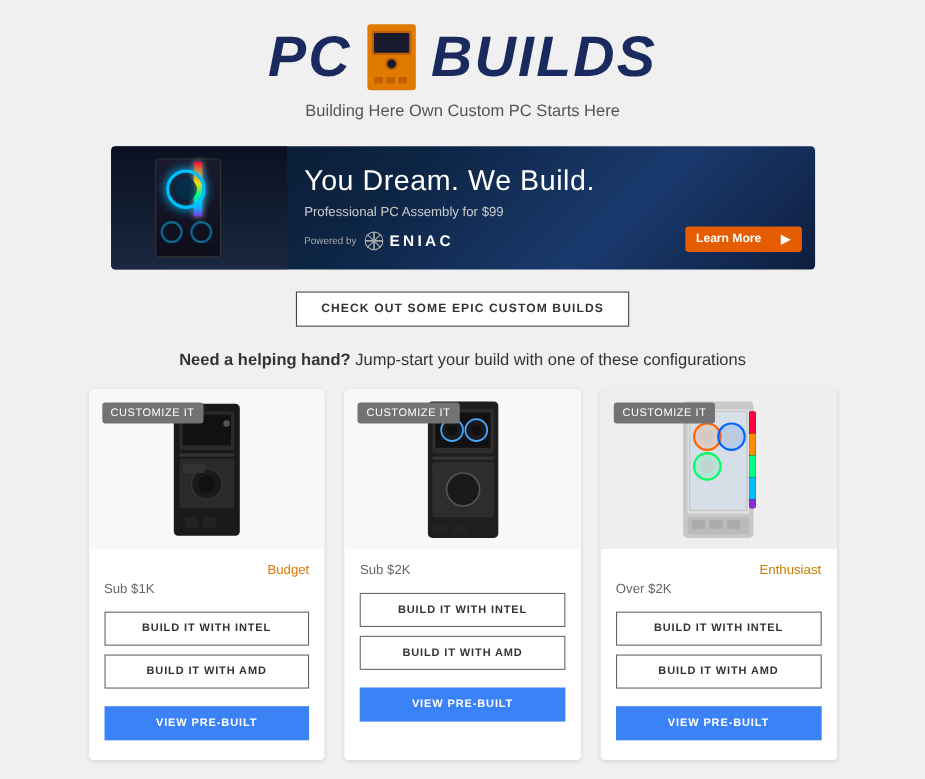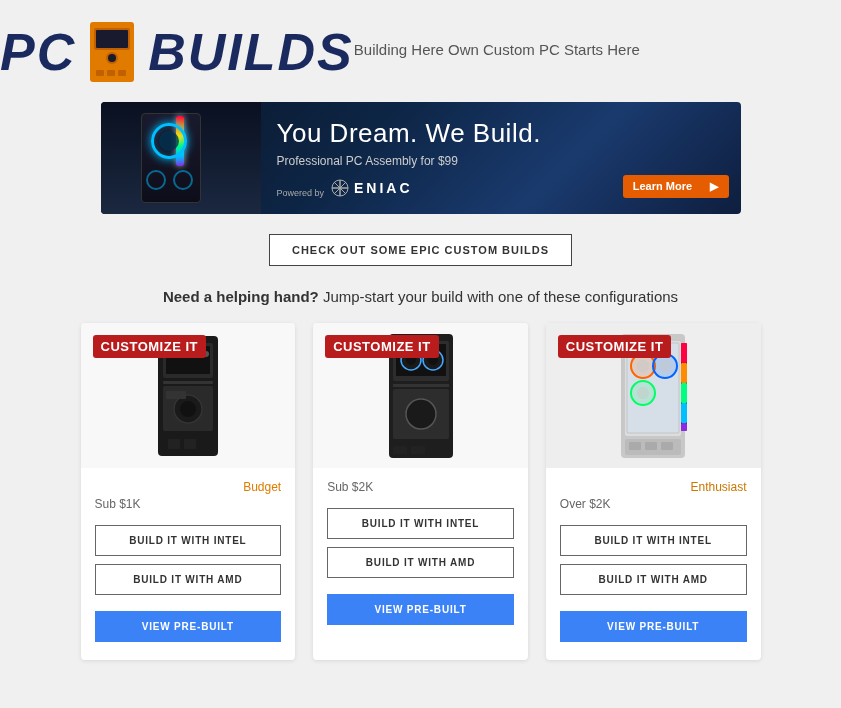--- a/index.html
+++ b/index.html
@@ -16,9 +16,9 @@
     
     .header {
       display: flex;
-      flex-direction: row;
-      align-items: center;
-      padding: 20px 0 10px;
+      flex-direction: column;
+      align-items: center;
+      padding: 20px 12px 10px;
       width: 100%;
     }
 

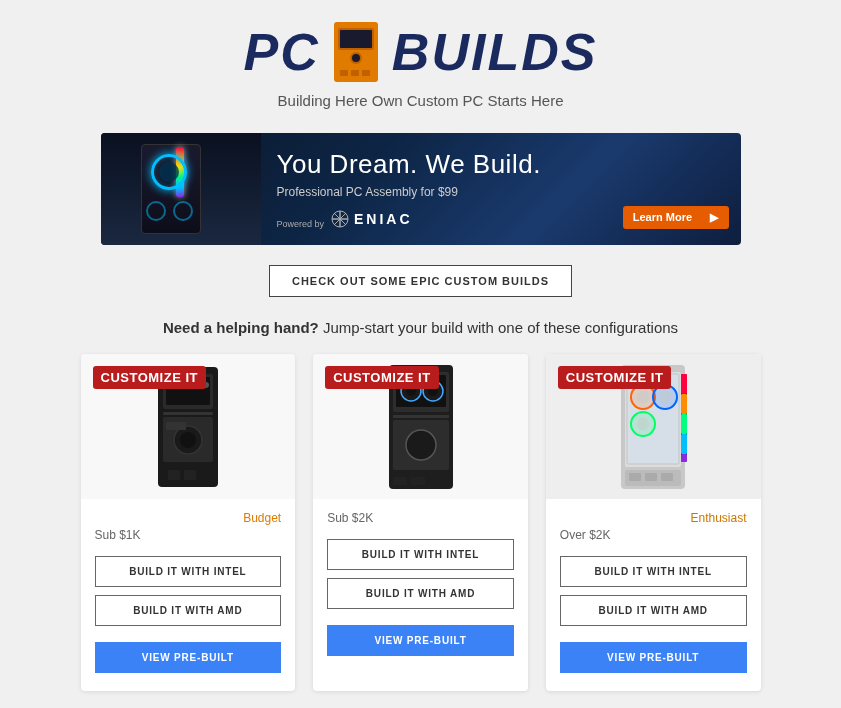--- a/index.html
+++ b/index.html
@@ -110,7 +110,7 @@
 
     .banner-powered {
       display: flex;
-      align-items: flex-end;
+      align-items: center;
       gap: 6px;
     }
 

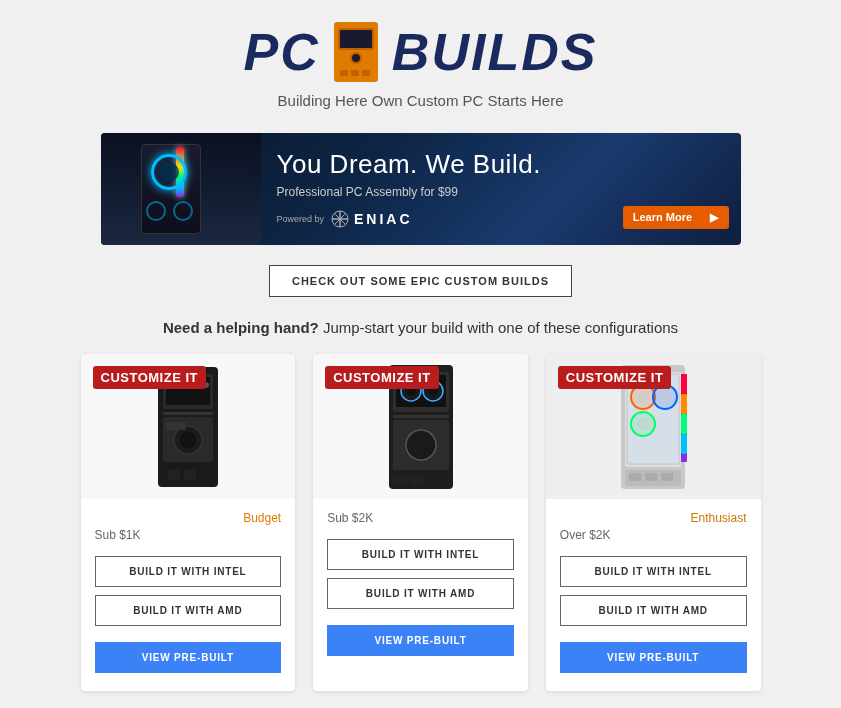--- a/index.html
+++ b/index.html
@@ -207,10 +207,10 @@
       position: absolute;
       top: 12px;
       left: 12px;
-      background: #b91c1c;
+      background: #737373;
       color: white;
-      font-size: 13px;
-      font-weight: bold;
+      font-size: 10px;
+      font-weight: normal;
       letter-spacing: 0.5px;
       padding: 4px 8px;
       border-radius: 3px;

